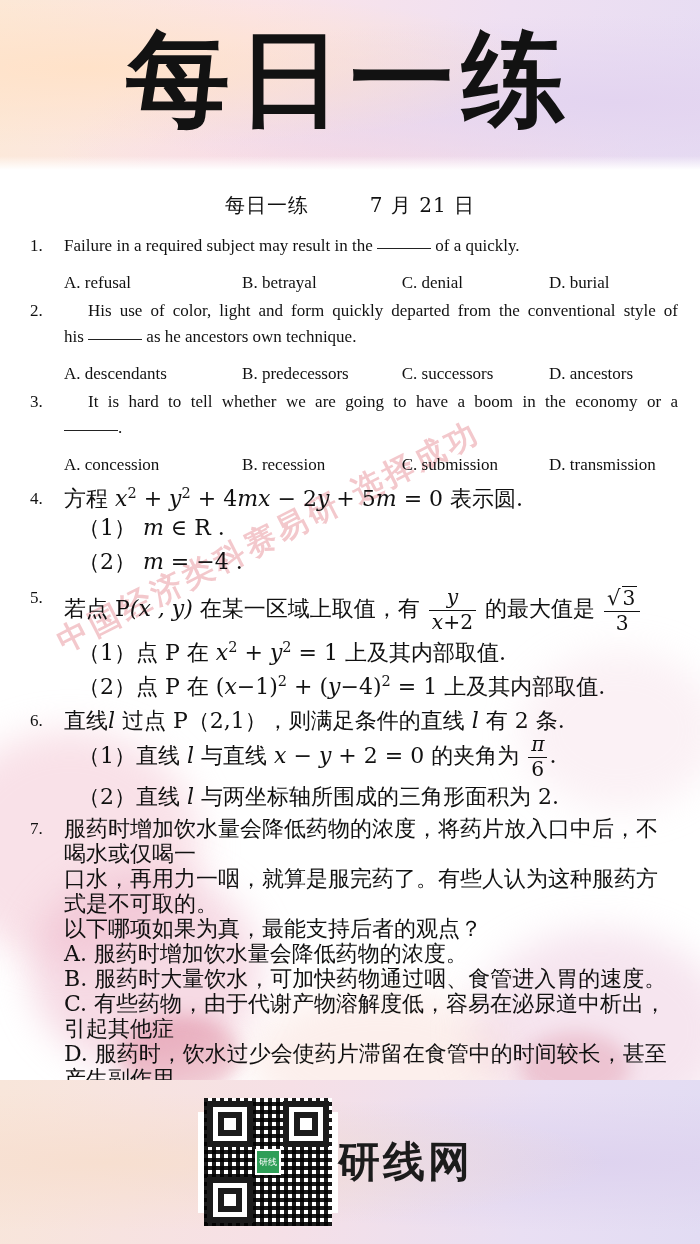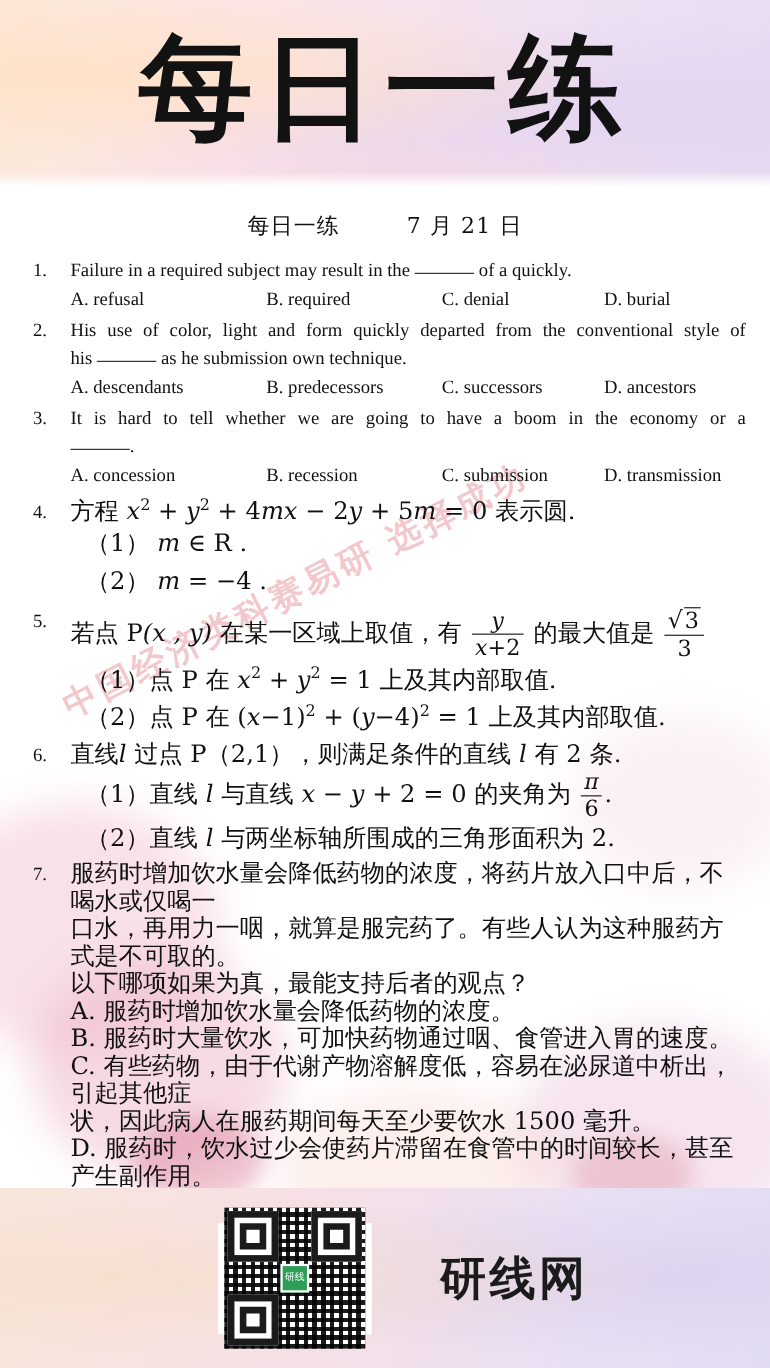--- a/index.html
+++ b/index.html
@@ -131,7 +131,7 @@
   .opts {
     display: flex;
     width: 100%;
-    margin-top: 0;
+    margin-top: 11px;
   }
   .opts span { display: inline-block; }
   .opt-a { flex: 0 0 29%; }

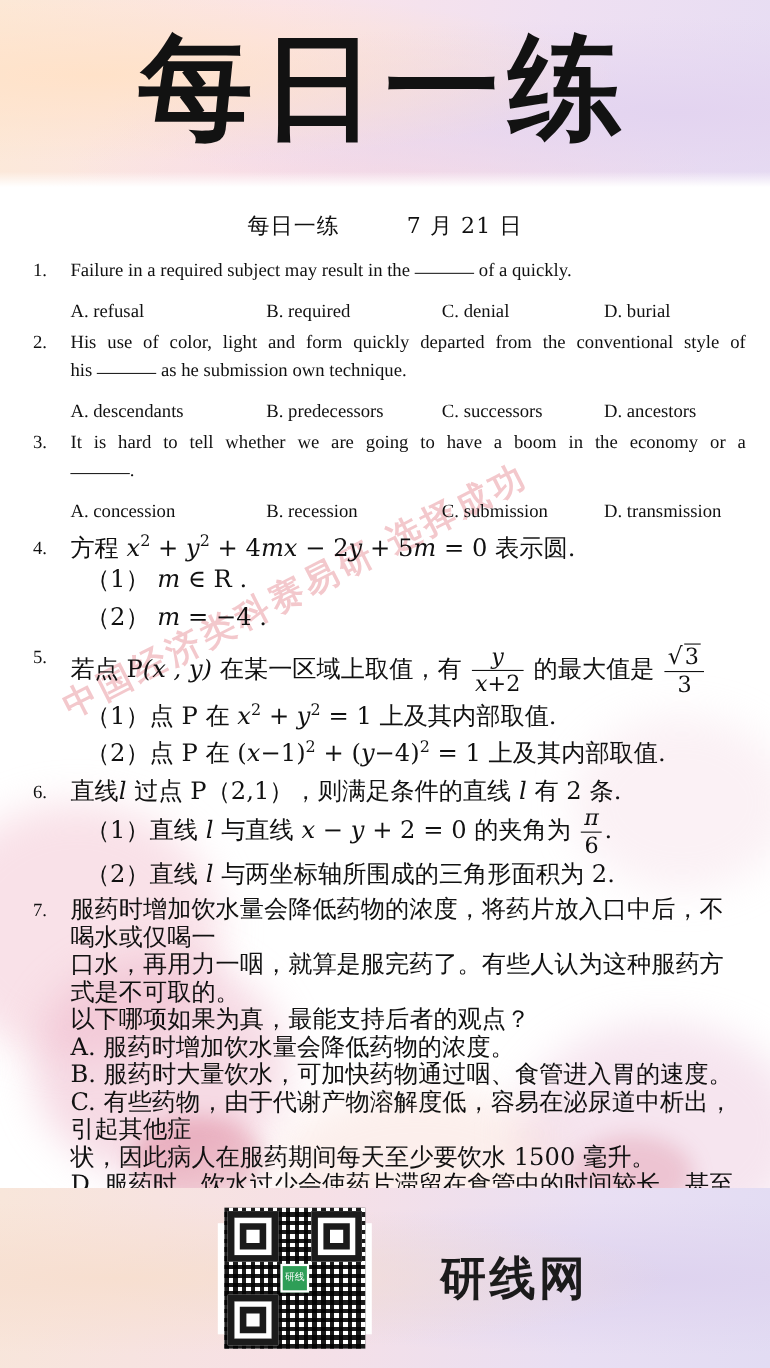--- a/index.html
+++ b/index.html
@@ -278,7 +278,7 @@
         </div>
         <div class="opts">
           <span class="opt-a">A. refusal</span>
-          <span class="opt-b">B. required</span>
+          <span class="opt-b">B. betrayal</span>
           <span class="opt-c">C. denial</span>
           <span class="opt-d">D. burial</span>
         </div>

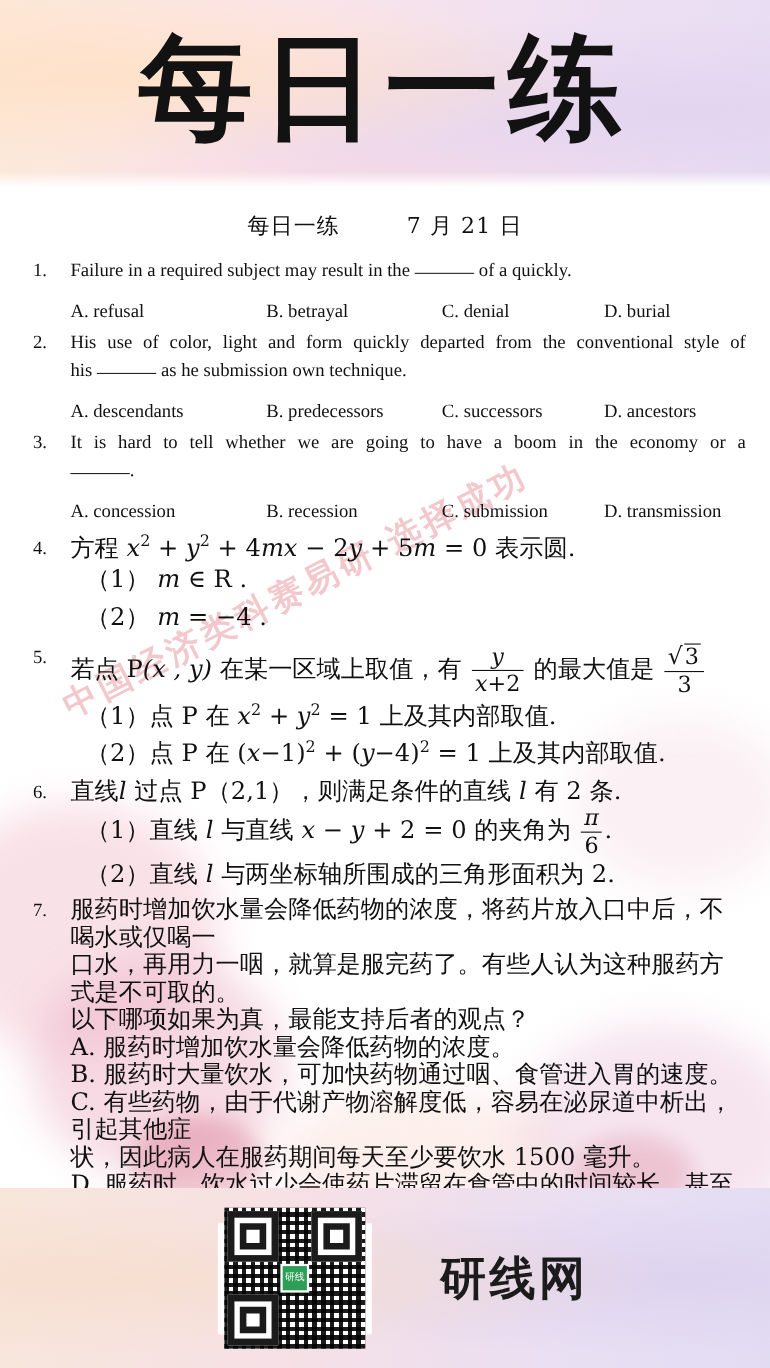--- a/index.html
+++ b/index.html
@@ -125,7 +125,7 @@
   }
   .q-body.cn { font-family: "DejaVu Serif", serif; font-size: 22px; }
   .stem { text-align: justify; }
-  .stem.just { text-align-last: justify; }
+  .stem.just { text-align-last: justify; margin-left: 24px; }
   .blank { display: inline-block; width: 54px; border-bottom: 1px solid #222; vertical-align: 2px; }
 
   .opts {

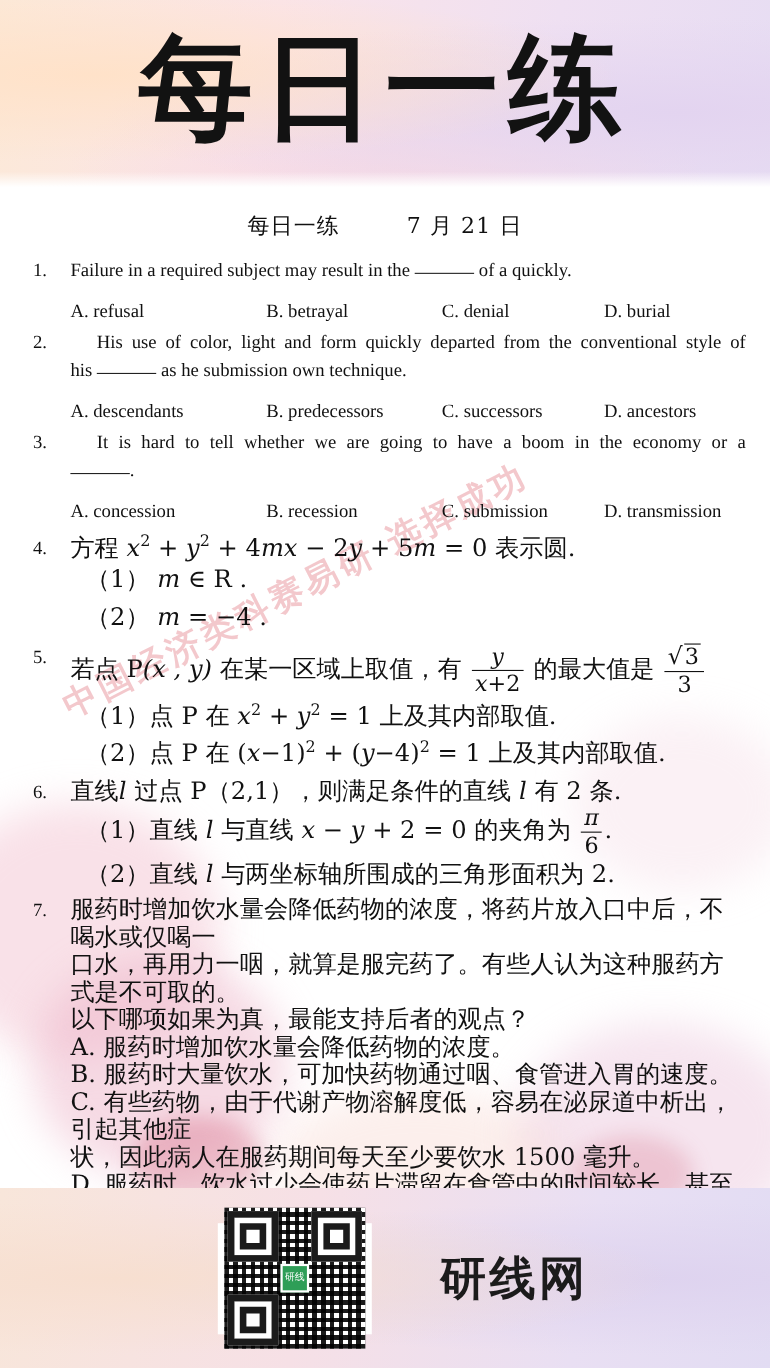--- a/index.html
+++ b/index.html
@@ -292,7 +292,7 @@
         <div class="stem">
           <span>his</span>
           <span class="blank"></span>
-          <span>as he submission own technique.</span>
+          <span>as he ancestors own technique.</span>
         </div>
         <div class="opts">
           <span class="opt-a">A. descendants</span>

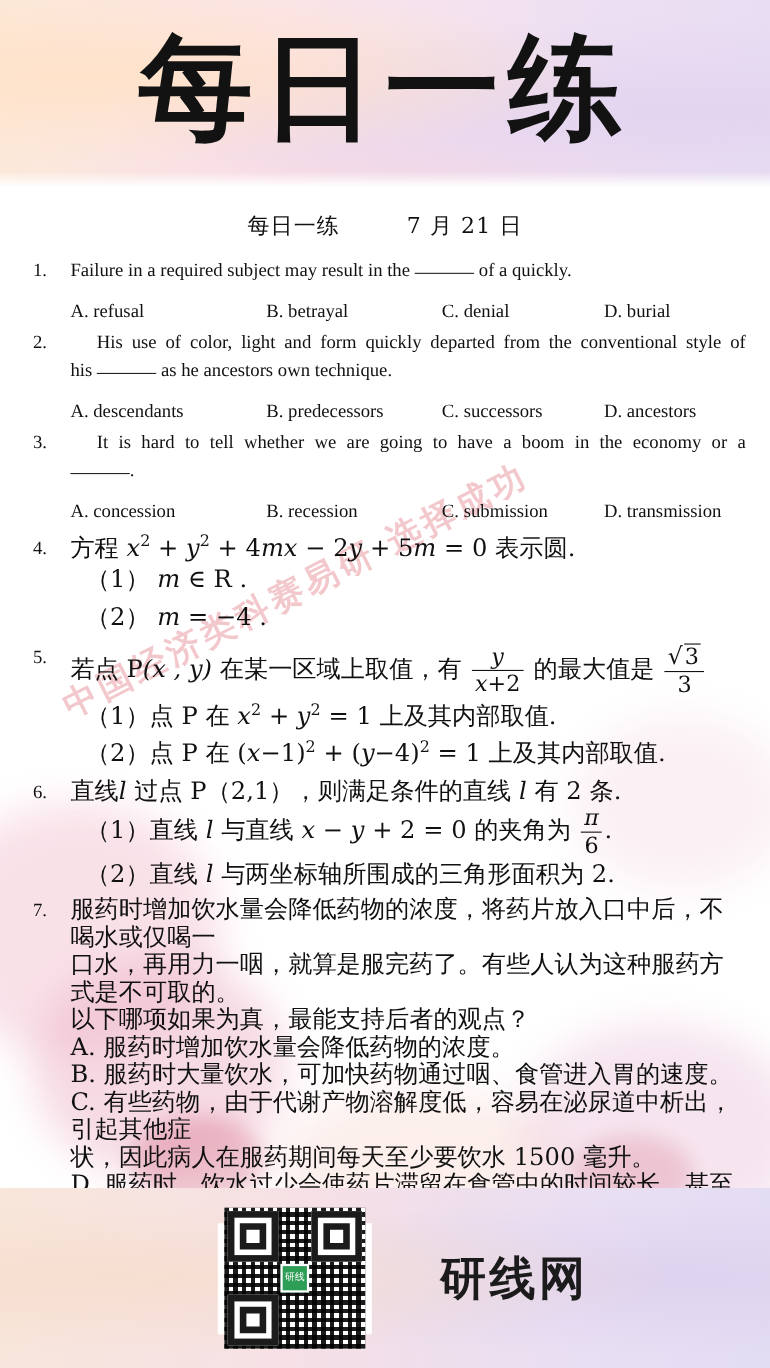--- a/index.html
+++ b/index.html
@@ -386,7 +386,6 @@
         <div class="cn-opt">A. 服药时增加饮水量会降低药物的浓度。</div>
         <div class="cn-opt">B. 服药时大量饮水，可加快药物通过咽、食管进入胃的速度。</div>
         <div class="cn-opt">C. 有些药物，由于代谢产物溶解度低，容易在泌尿道中析出，引起其他症</div>
-        <div class="cn-opt">状，因此病人在服药期间每天至少要饮水 1500 毫升。</div>
         <div class="cn-opt">D. 服药时，饮水过少会使药片滞留在食管中的时间较长，甚至产生副作用。</div>
         <div class="cn-opt">E. 药片与水过多接触会导致药性部分失效。</div>
       </div>

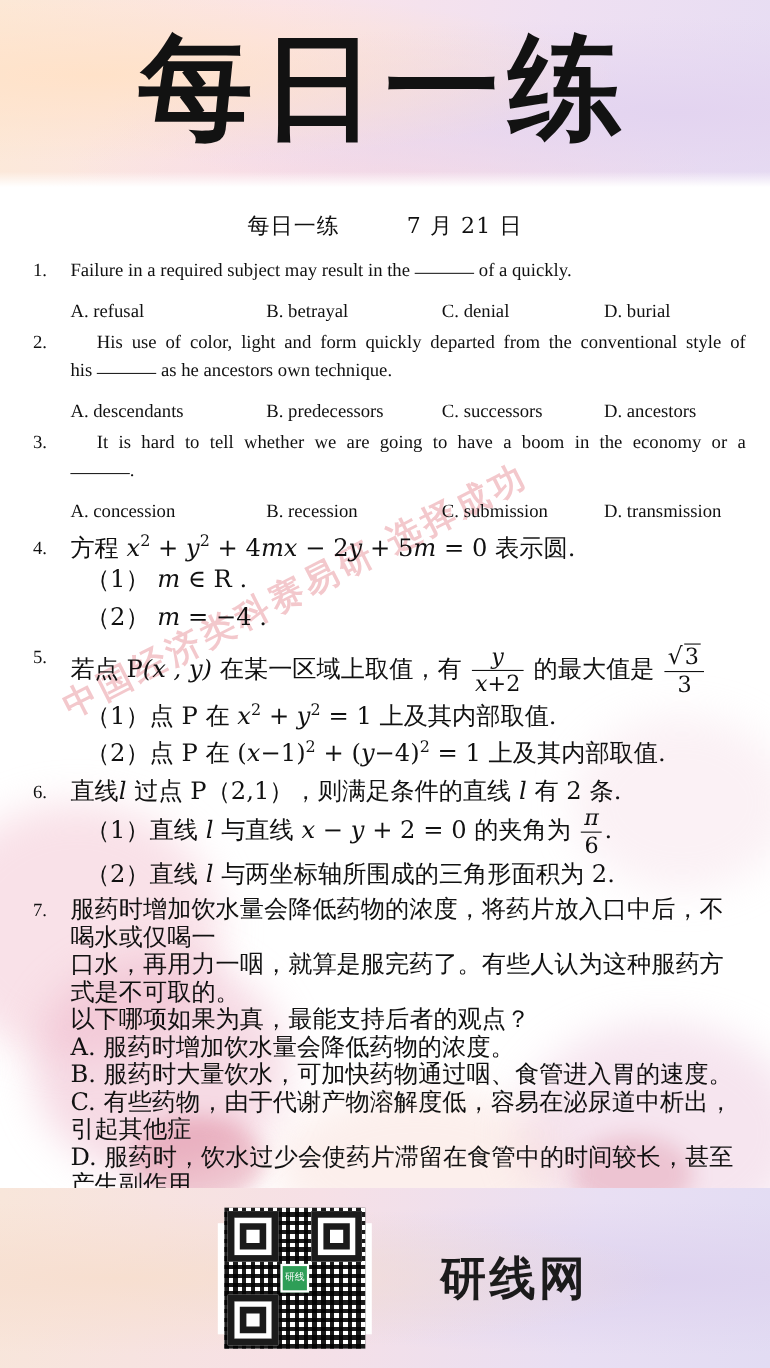--- a/index.html
+++ b/index.html
@@ -234,7 +234,6 @@
     box-sizing: border-box;
   }
   .brand {
-    margin-left: 62px;
     font-family: "DejaVu Sans", sans-serif;
     font-size: 42px;
     font-weight: 700;

